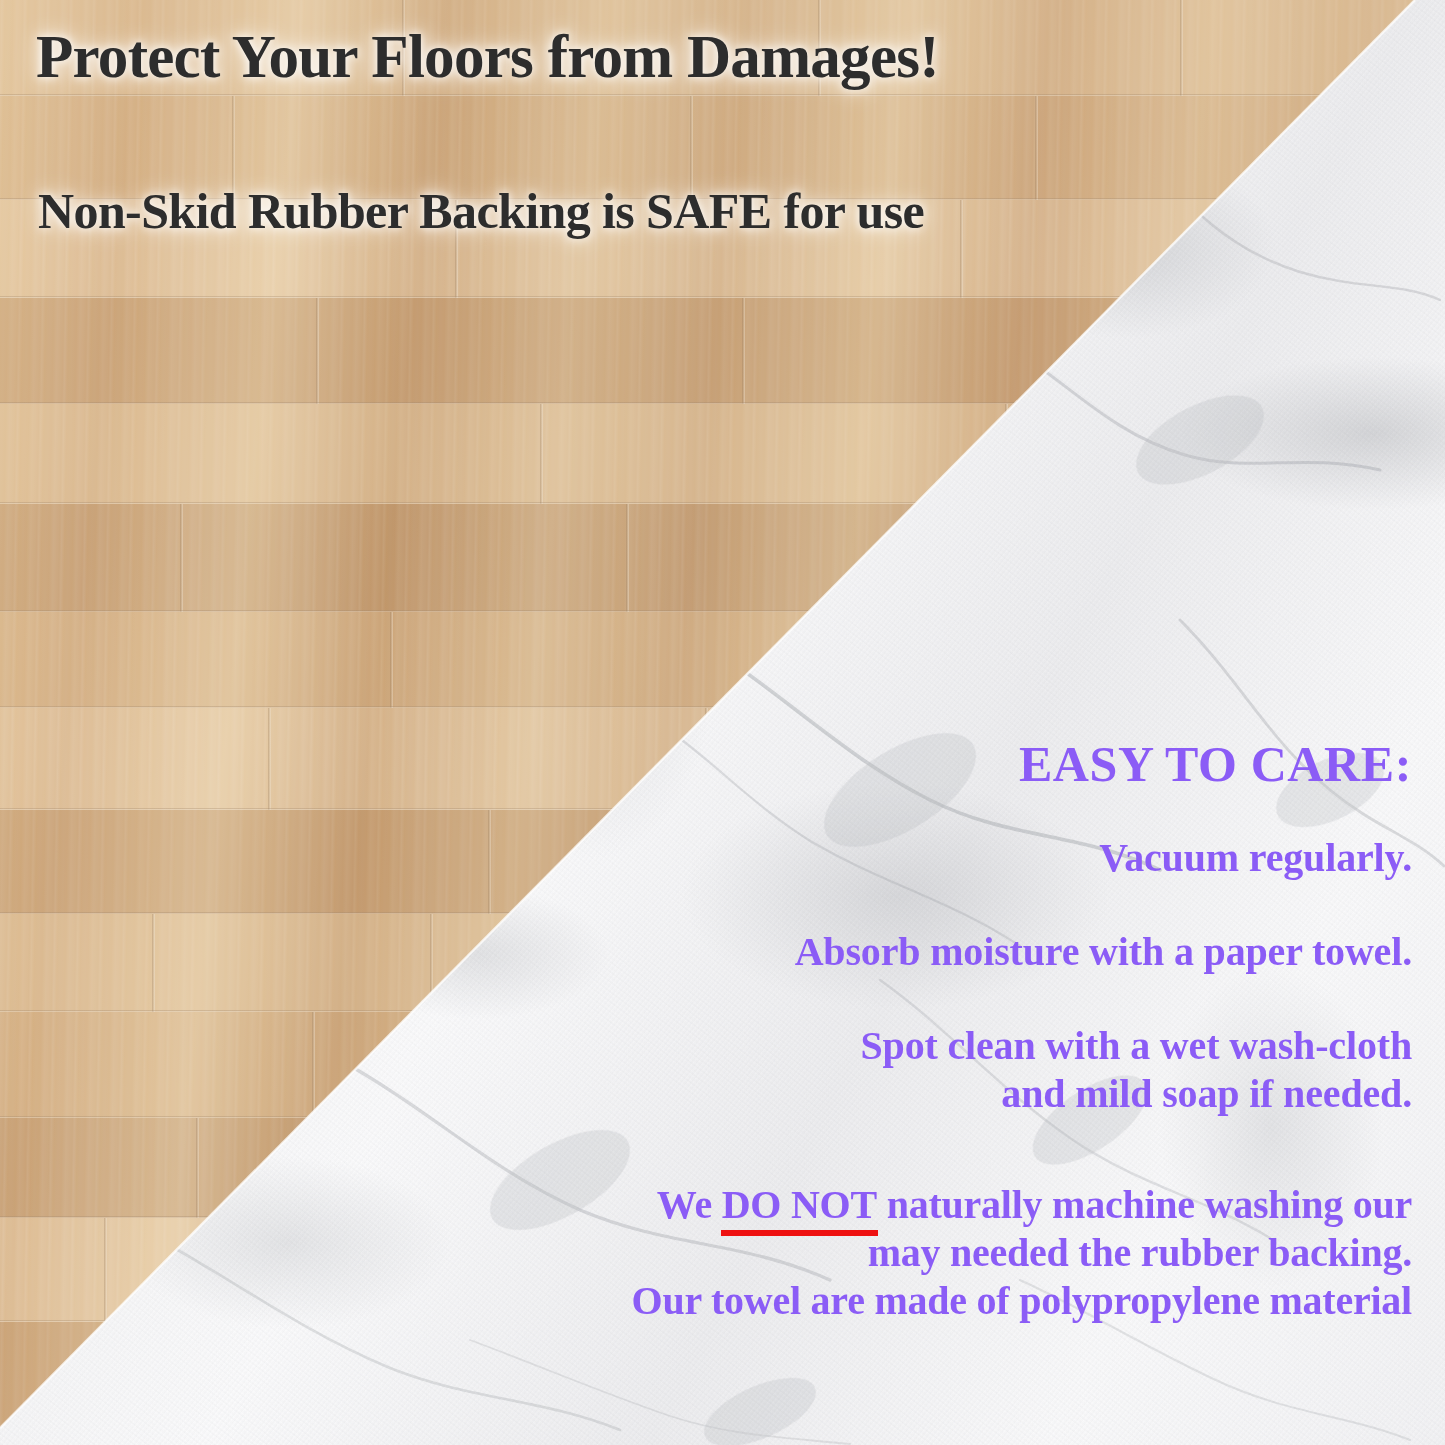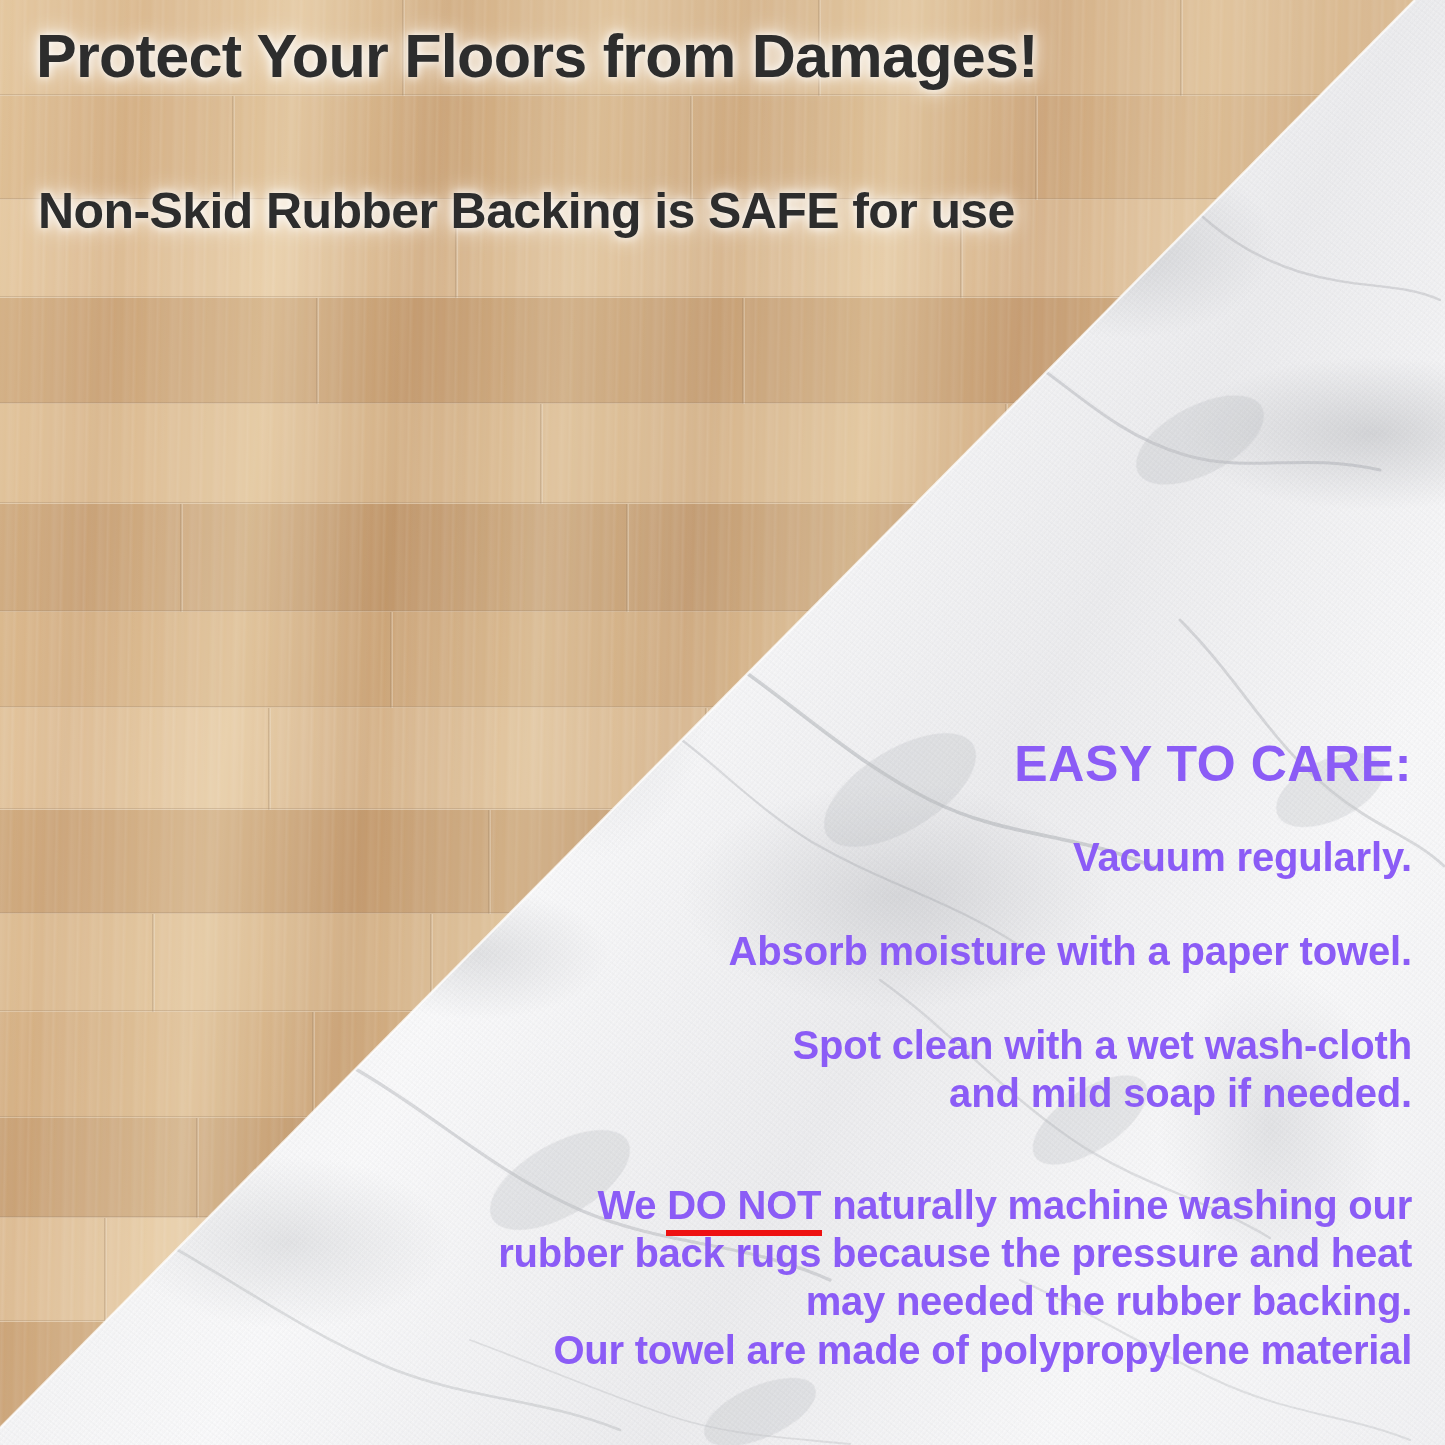--- a/index.html
+++ b/index.html
@@ -13,7 +13,7 @@
     width: 1445px;
     height: 1445px;
     overflow: hidden;
-    font-family: Liberation Sans, sans-serif;
+    font-family: Liberation Serif, serif;
     -webkit-font-smoothing: antialiased;
   }
 

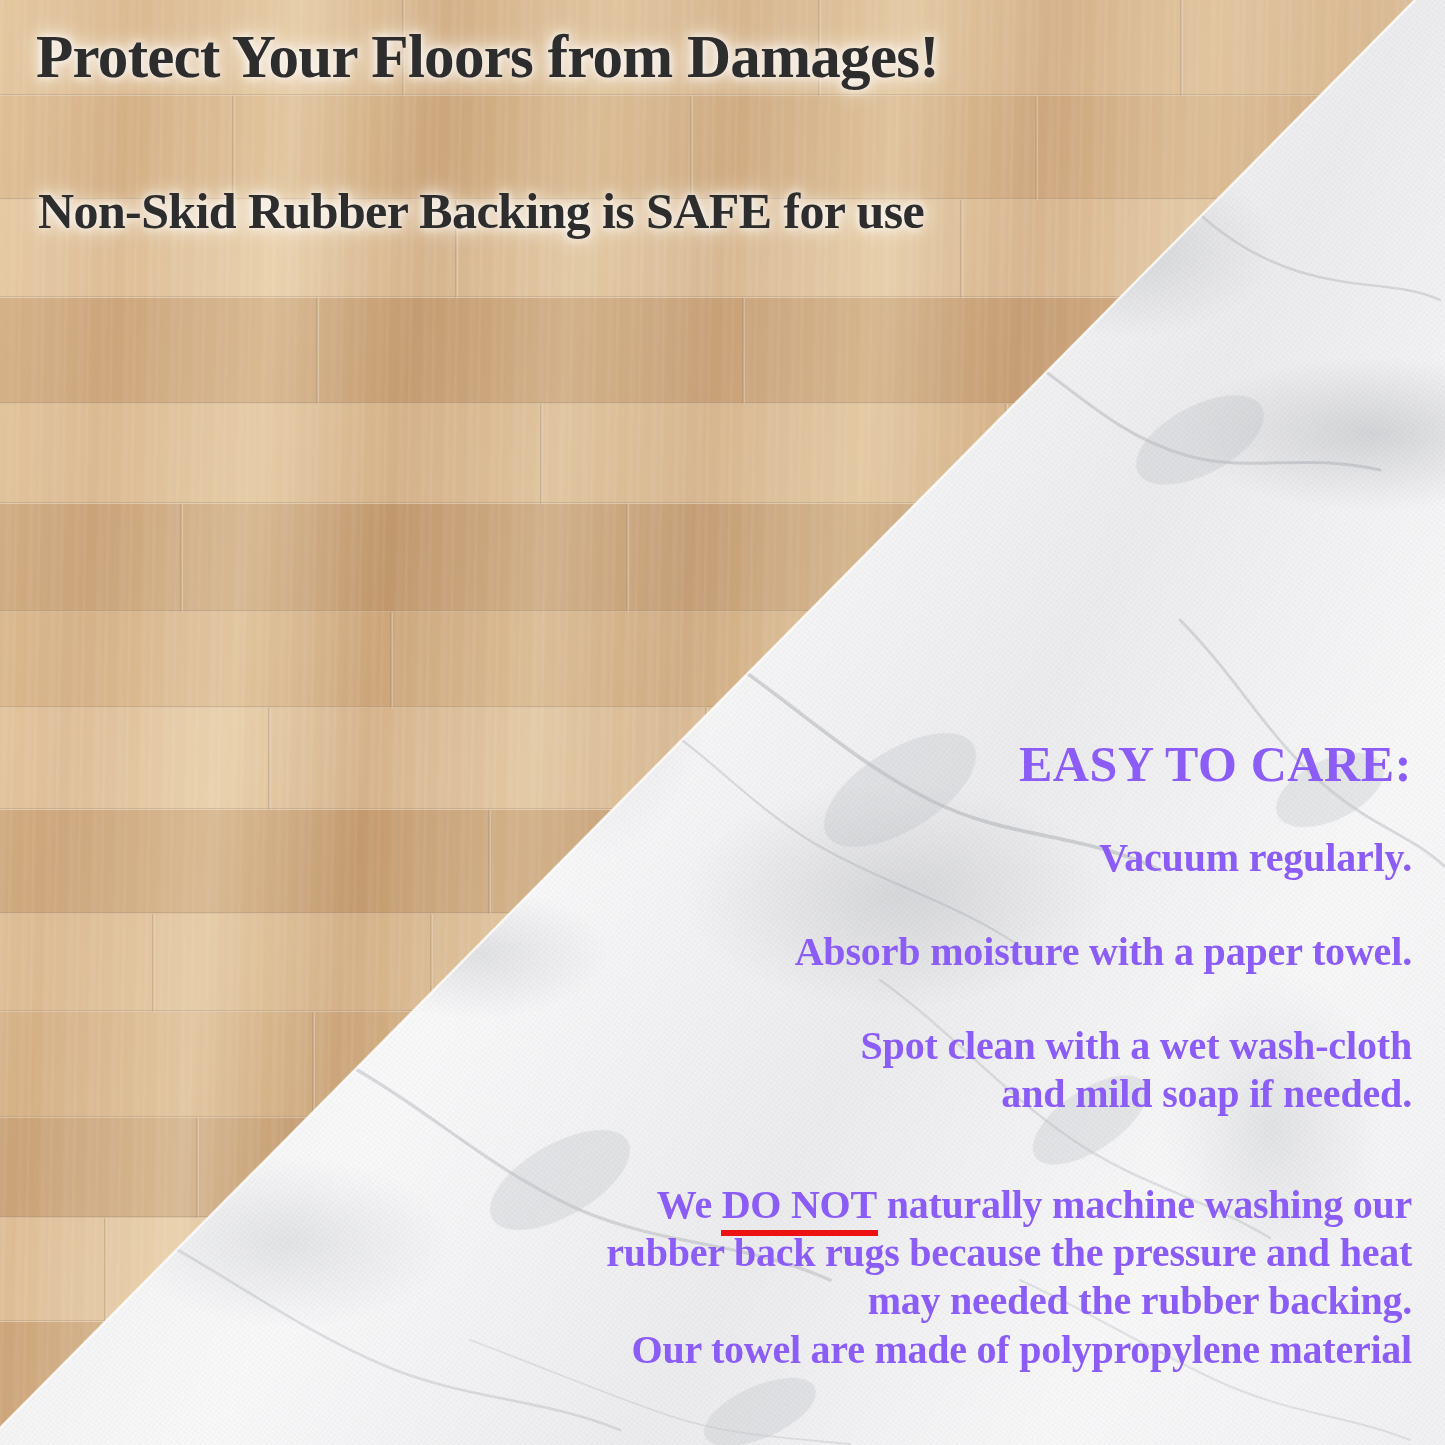--- a/index.html
+++ b/index.html
@@ -335,7 +335,6 @@
 
   <div id="wash-note" class="txt-marble">
     <span class="line"><span>We </span><span class="emph">DO NOT</span><span> naturally machine washing our</span></span>
-    <span class="line">rubber back rugs because the pressure and heat</span>
     <span class="line">may needed the rubber backing.</span>
     <span class="line">Our towel are made of polypropylene material</span>
   </div>

